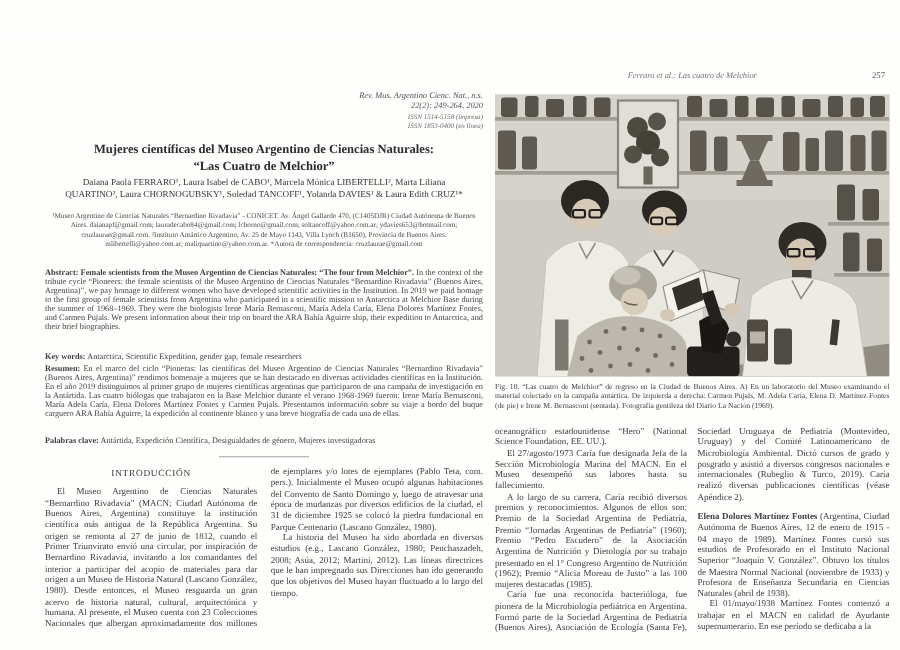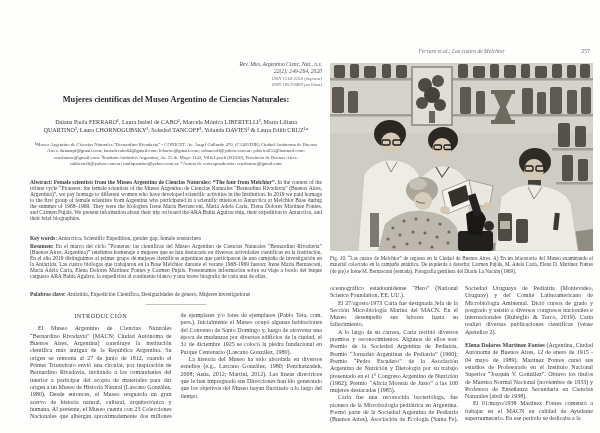--- a/index.html
+++ b/index.html
@@ -111,6 +111,7 @@
 
   <div class="article-title">
     <div>Mujeres científicas del Museo Argentino de Ciencias Naturales:</div>
+    <div>“Las Cuatro de Melchior”</div>
   </div>
 
   <div class="authors">Daiana Paola FERRARO¹, Laura Isabel de CABO¹, Marcela Mónica LIBERTELLI², Marta Liliana QUARTINO², Laura CHORNOGUBSKY¹, Soledad TANCOFF¹, Yolanda DAVIES¹ &amp; Laura Edith CRUZ¹*</div>

